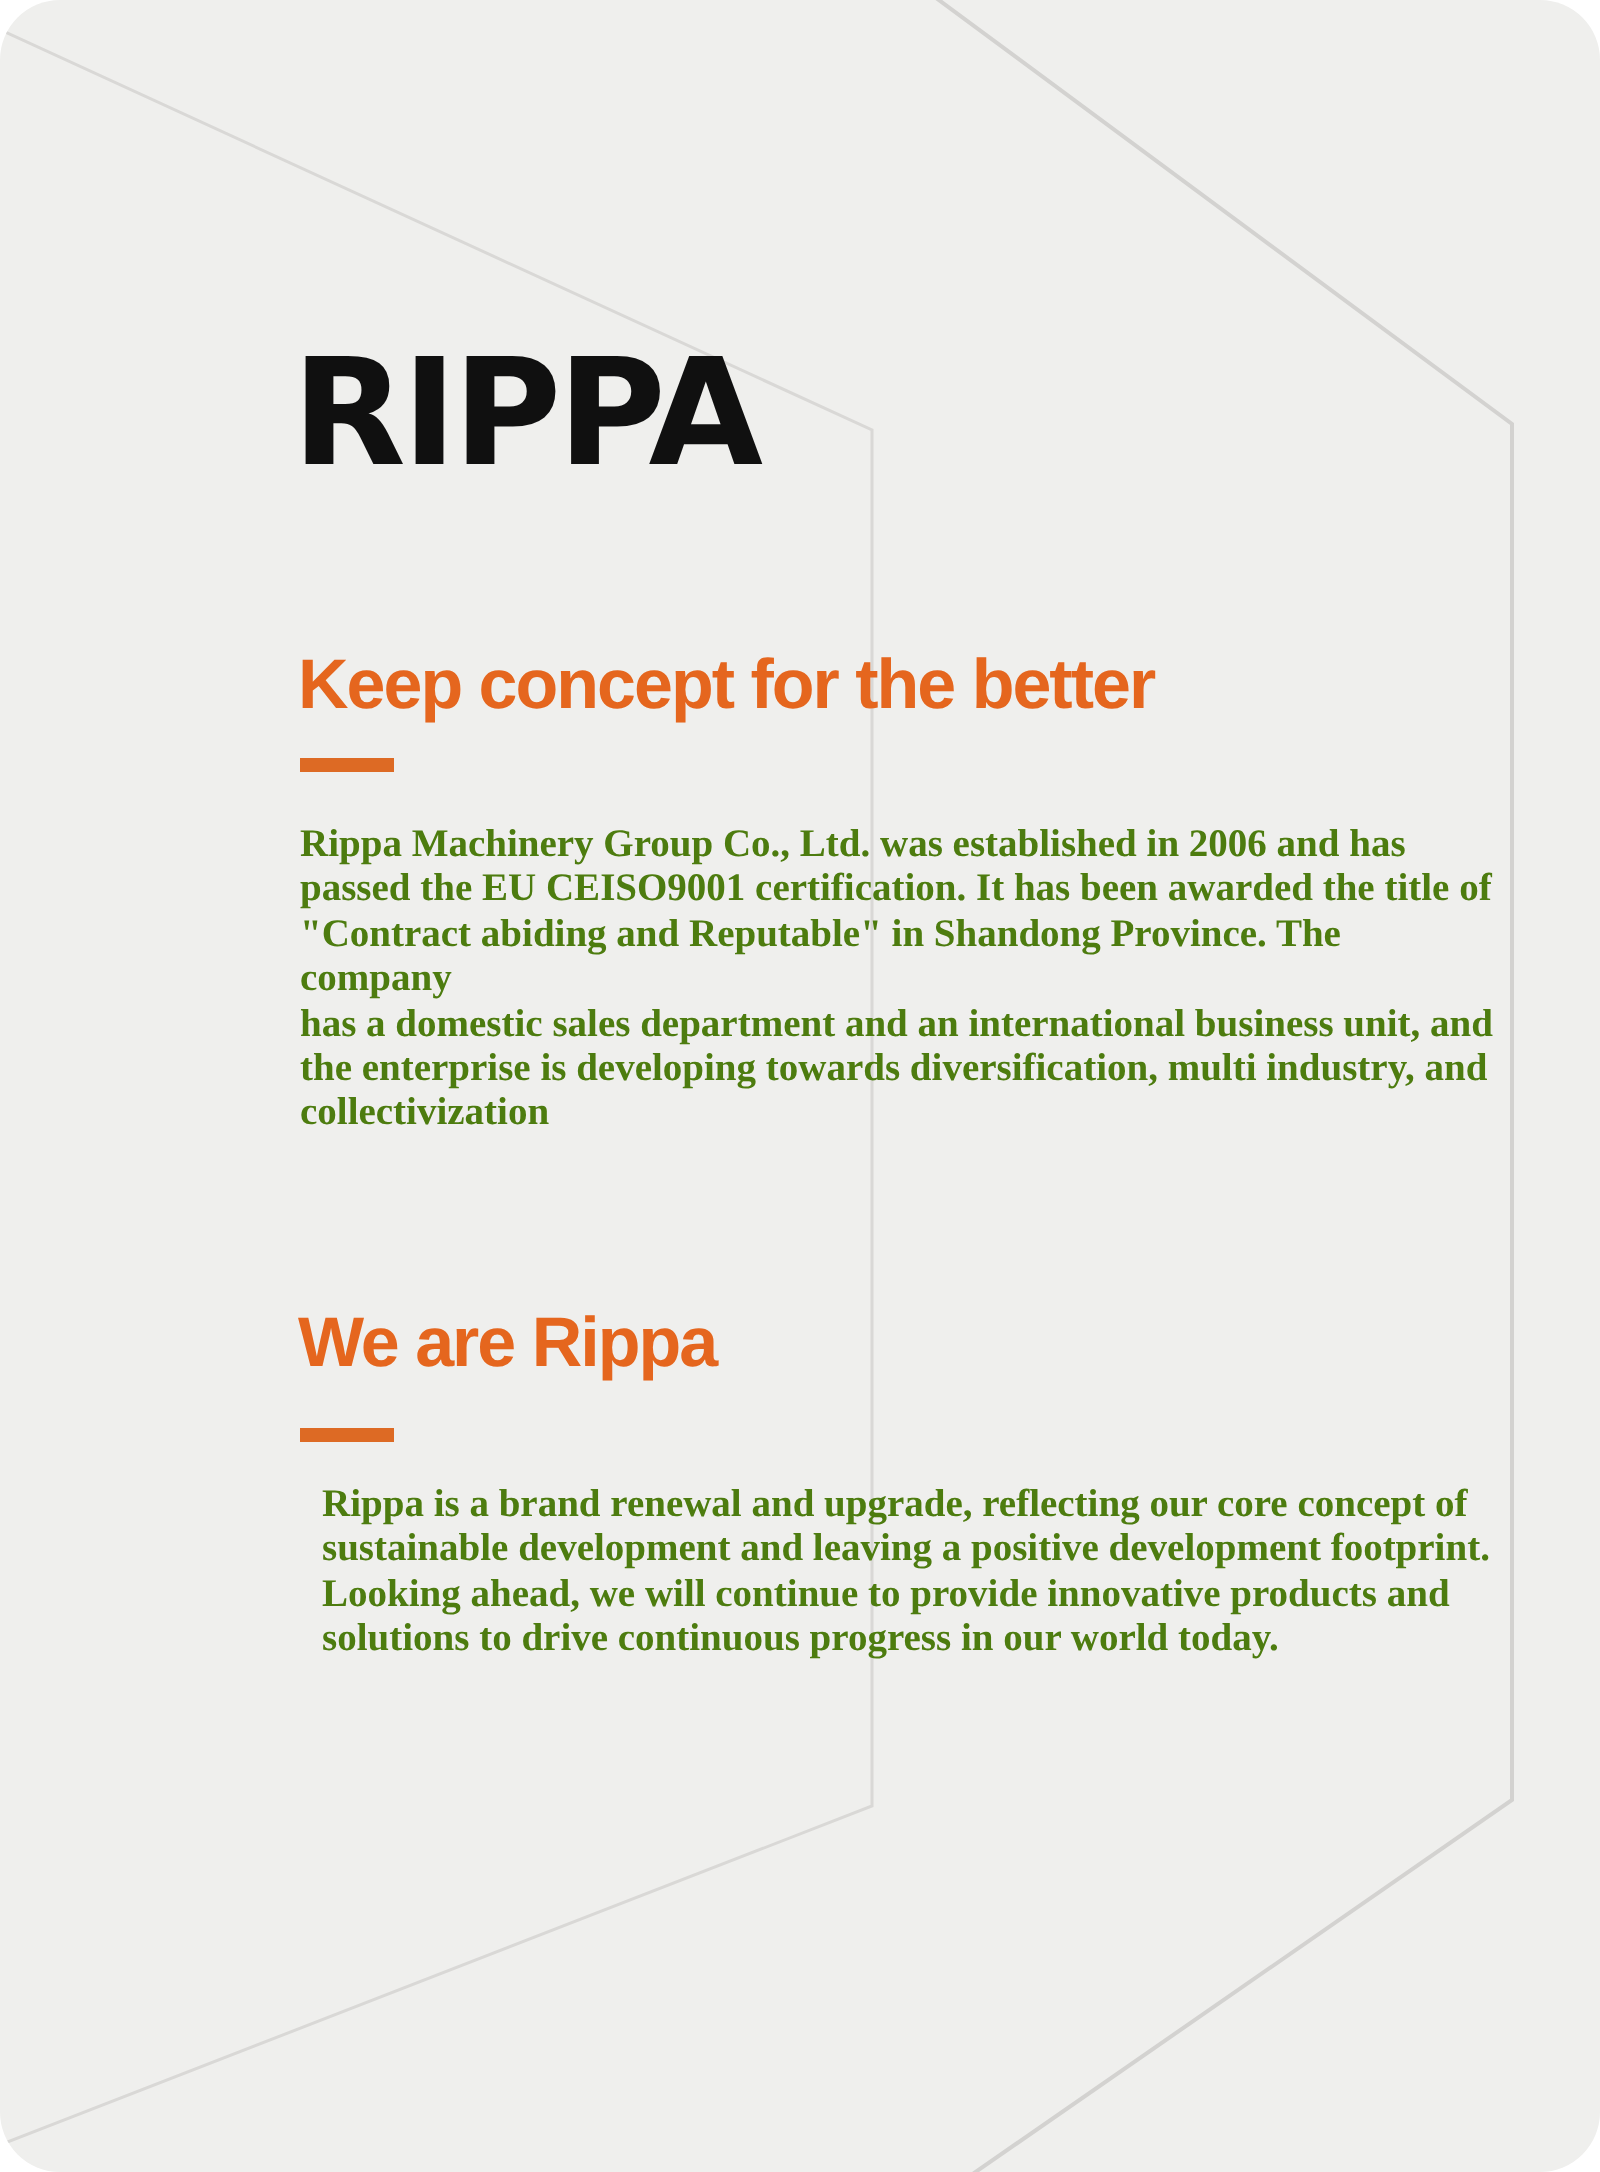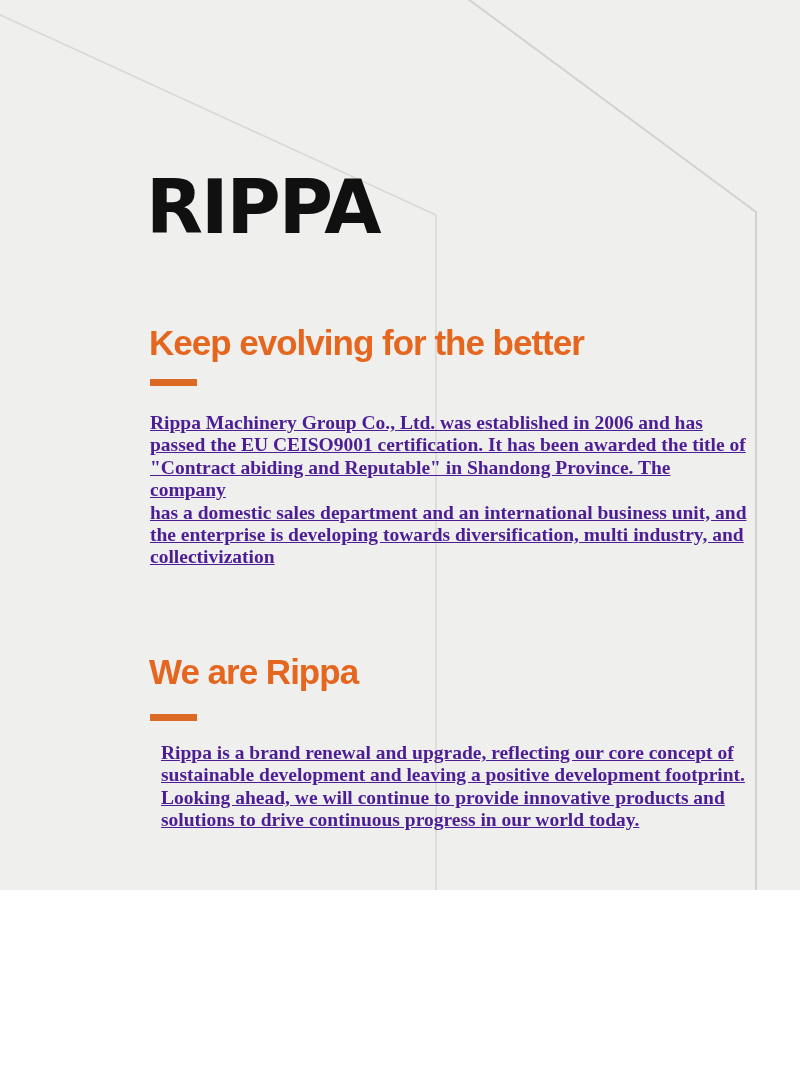--- a/index.html
+++ b/index.html
@@ -9,10 +9,11 @@
   .page {
     position: relative;
     width: 800px;
-    height: 890px;
+    height: 1086px;
     background: var(--bg, #efefed);
     overflow: hidden;
     font-family: "Liberation Sans", sans-serif;
+    border-radius: 30px;
   }
   .bg-svg {
     position: absolute;

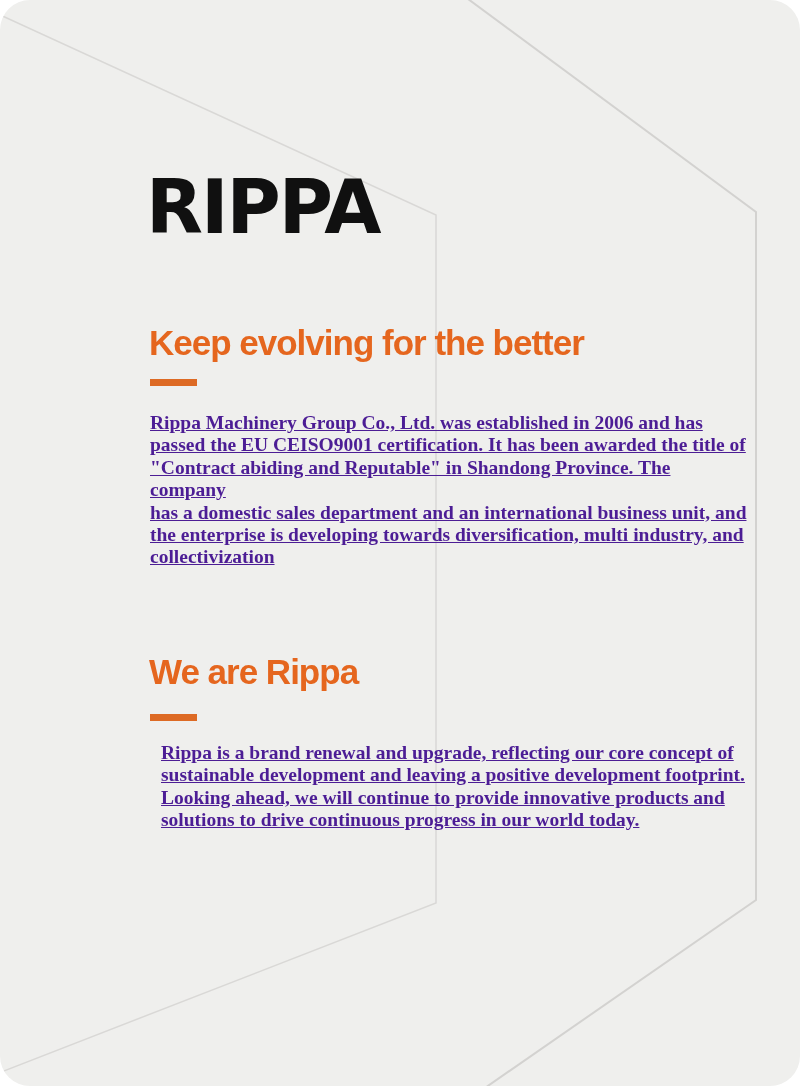--- a/index.html
+++ b/index.html
@@ -84,7 +84,7 @@
   <h1 class="logo">RIPPA</h1>
 
   <section>
-    <h2 class="heading s1">Keep evolving for the better</h2>
+    <h2 class="heading s1">Keep concept for the better</h2>
     <div class="dash s1"></div>
     <p class="body-text s1">Rippa Machinery Group Co., Ltd. was established in 2006 and has
 passed the EU CEISO9001 certification. It has been awarded the title of

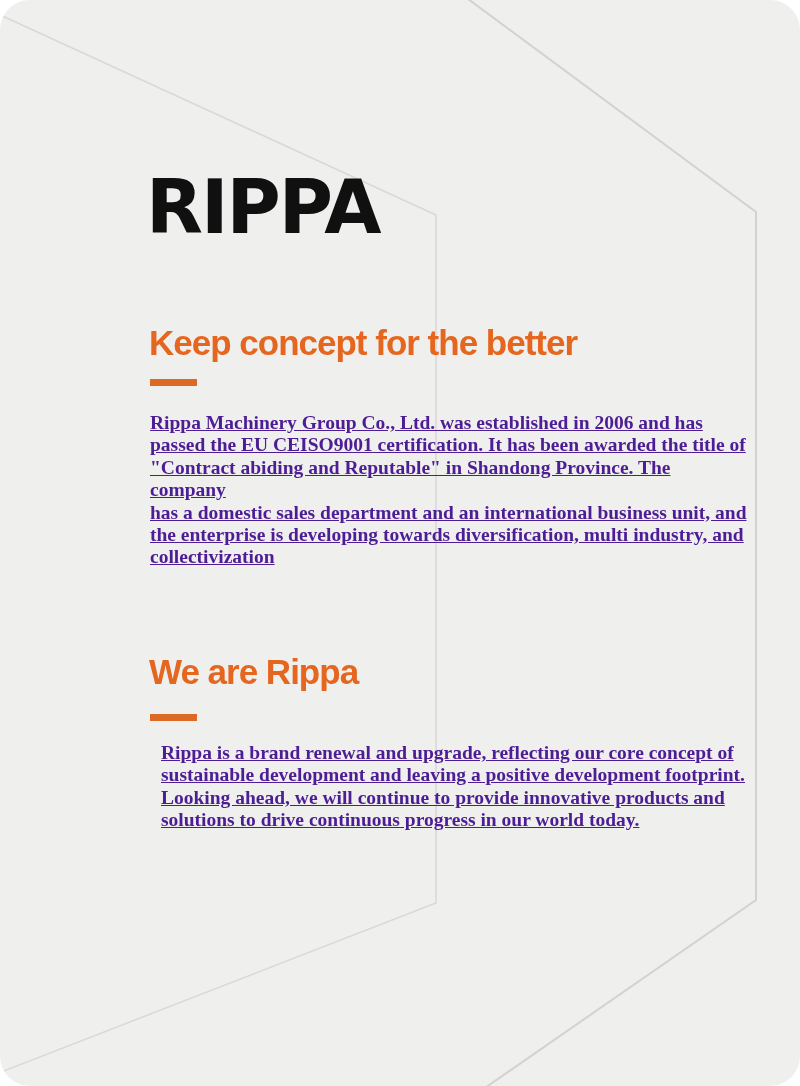--- a/index.html
+++ b/index.html
@@ -64,9 +64,8 @@
     font-weight: bold;
     font-size: 19.5px;
     line-height: 22.4px;
-    color: #4c1d95;
+    color: #4d7c0f;
     white-space: pre-line;
-    text-decoration: underline;
   }
   .body-text.s1 { top: 412px; }
   .body-text.s2 { top: 742px; margin-left: 11px; }

